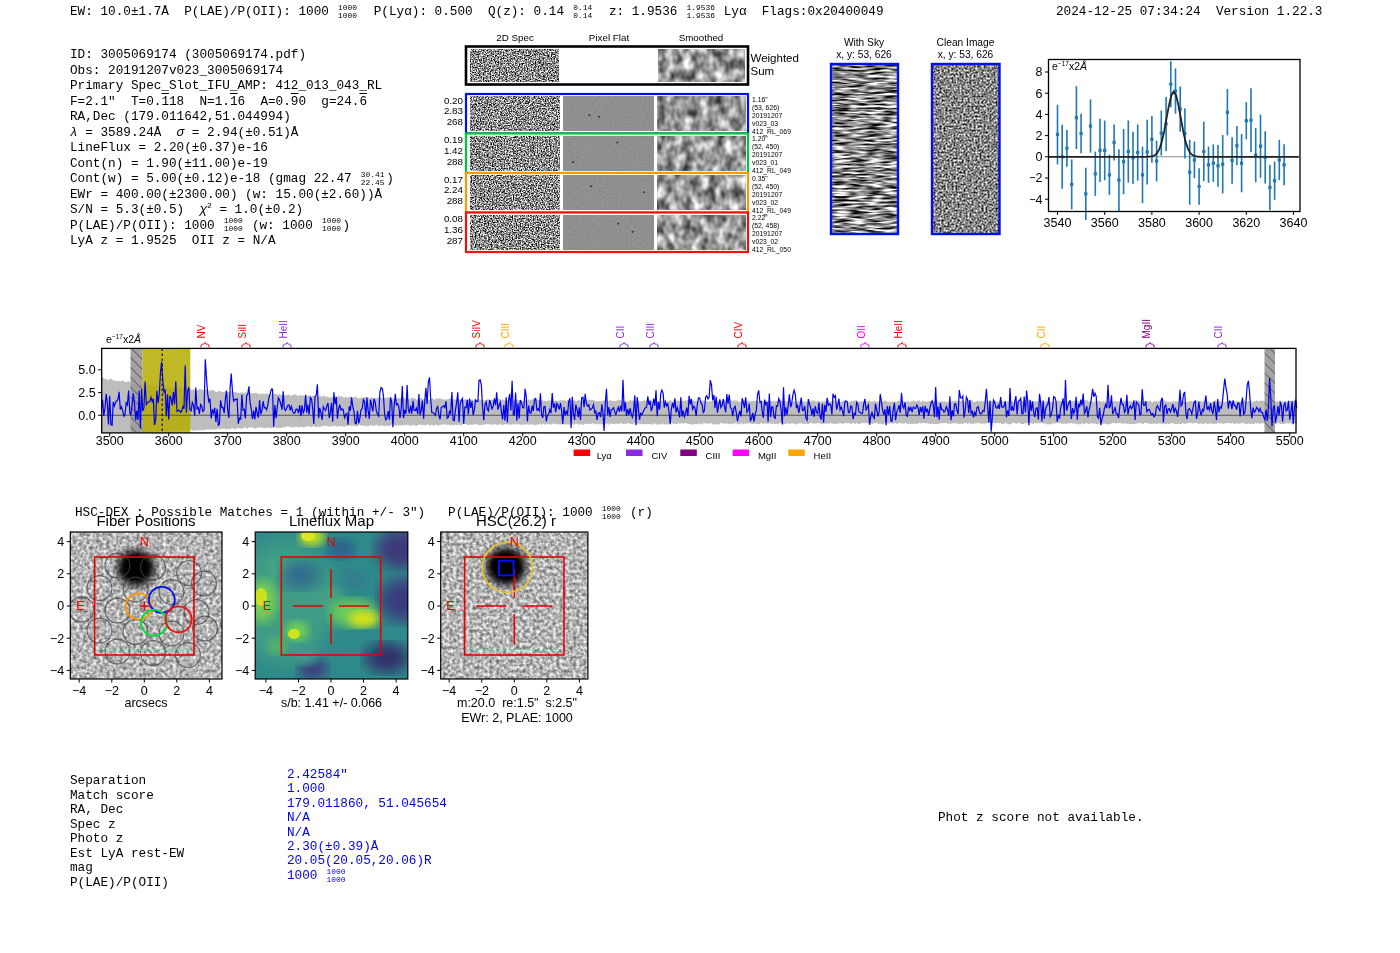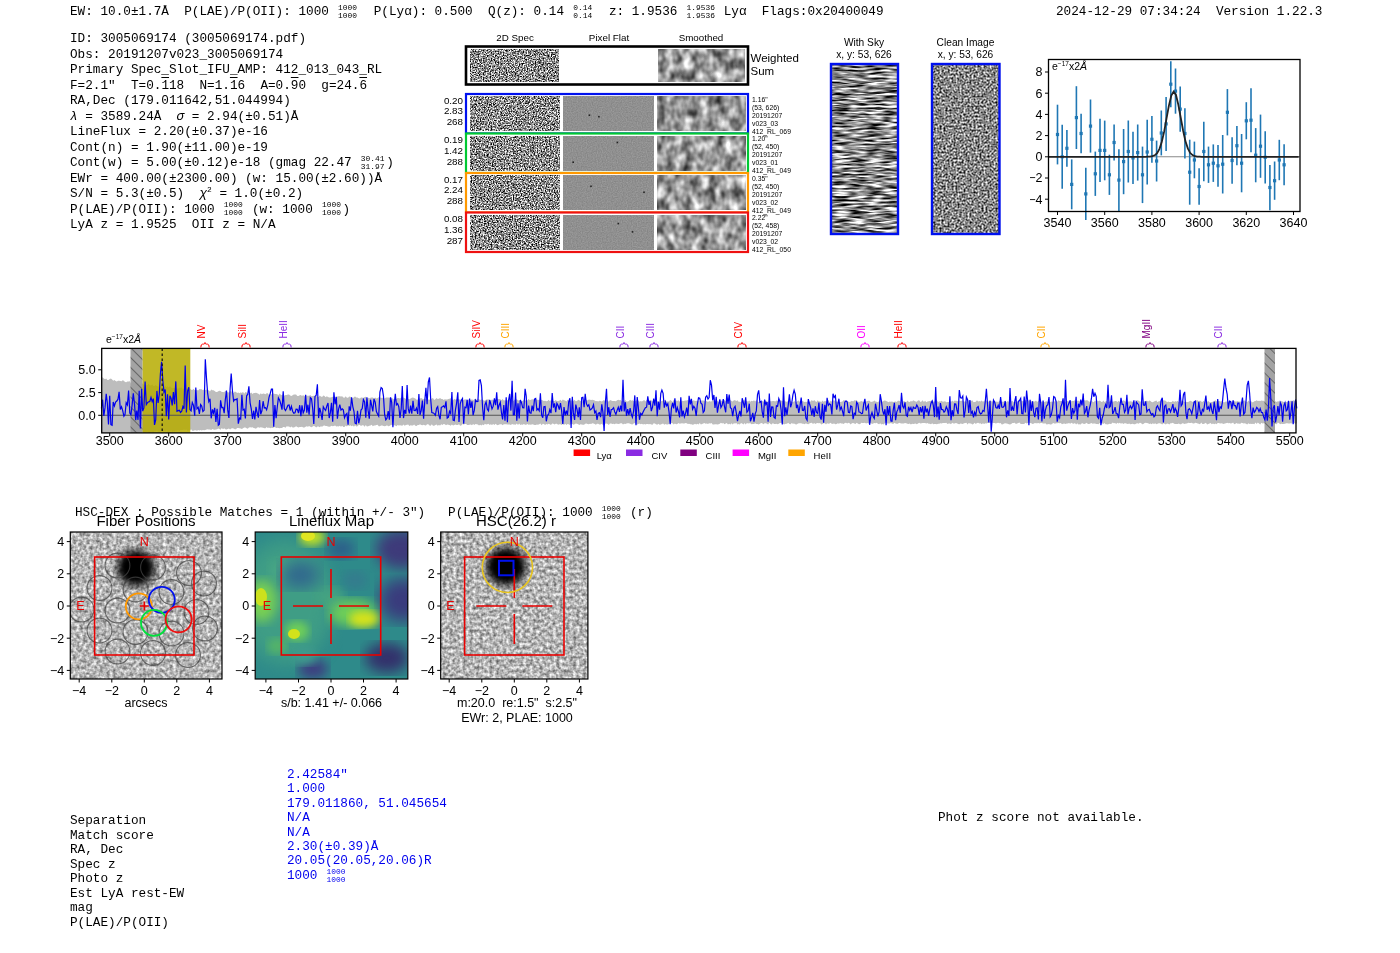--- a/index.html
+++ b/index.html
@@ -146,7 +146,7 @@
 </svg>
 
 <div class="abs mono" style="left:70px;top:4px;">EW: 10.0±1.7Å  P(LAE)/P(OII): 1000 <span class="fr" style="width:19px"><span class="t">1000</span><span class="b">1000</span></span>  P(Lyα): 0.500  Q(z): 0.14 <span class="fr" style="width:19px"><span class="t">0.14</span><span class="b">0.14</span></span>  z: 1.9536 <span class="fr" style="width:28px"><span class="t">1.9536</span><span class="b">1.9536</span></span> Lyα  Flags:0x20400049</div>
-<div class="abs mono" style="left:1056px;top:4px;">2024-12-29 07:34:24  Version 1.22.3</div>
+<div class="abs mono" style="left:1056px;top:4px;">2024-12-25 07:34:24  Version 1.22.3</div>
 
 <div class="abs mono" style="left:70px;top:31px;line-height:15.5px;">ID: 3005069174 (3005069174.pdf)
 Obs: 20191207v023_3005069174

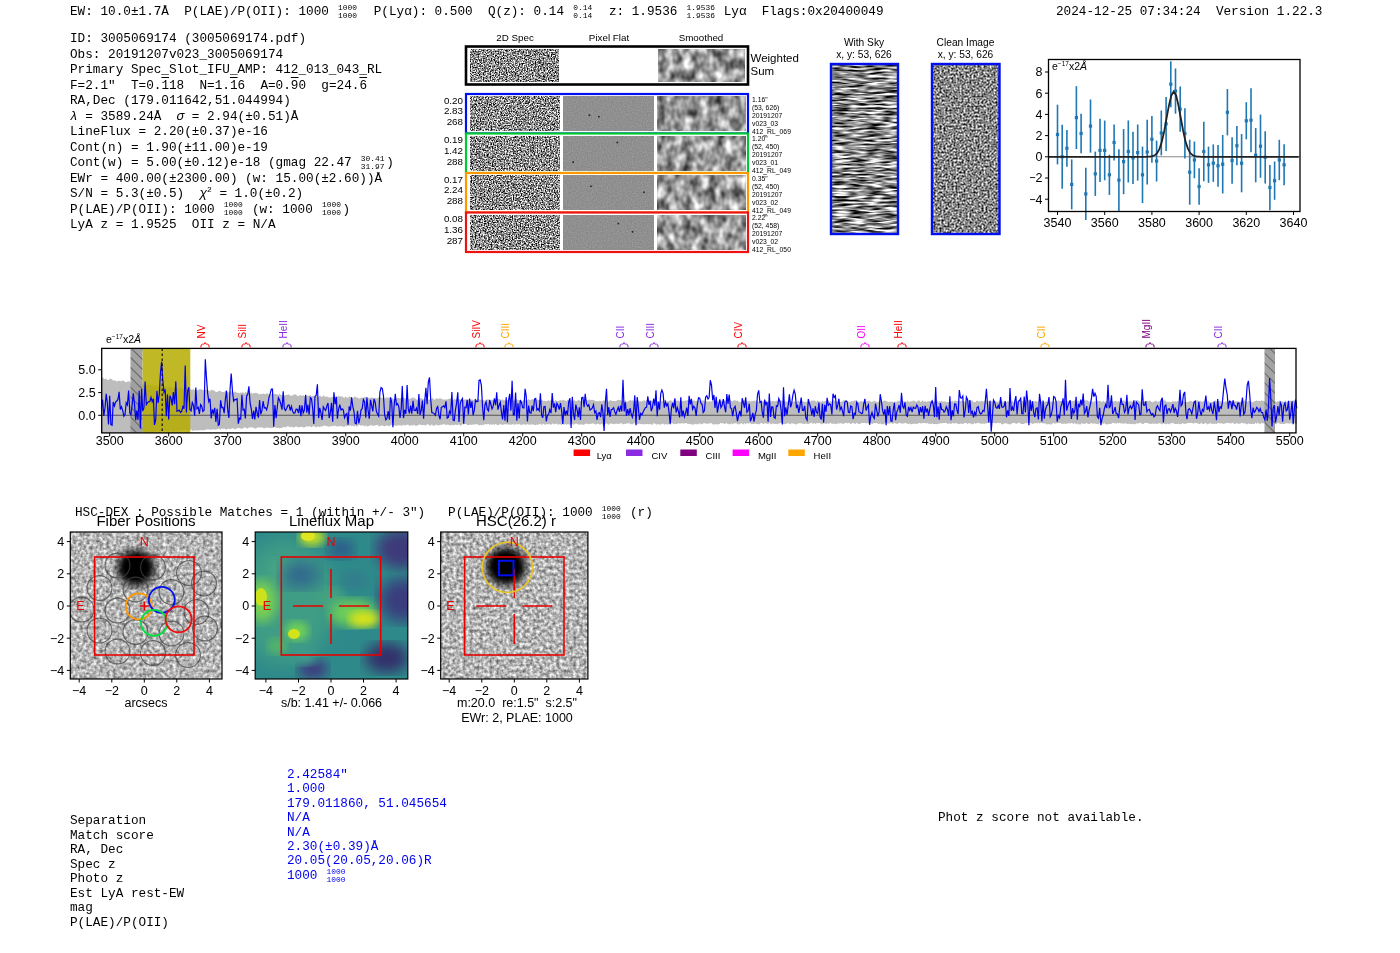--- a/index.html
+++ b/index.html
@@ -148,7 +148,7 @@
 <div class="abs mono" style="left:70px;top:4px;">EW: 10.0±1.7Å  P(LAE)/P(OII): 1000 <span class="fr" style="width:19px"><span class="t">1000</span><span class="b">1000</span></span>  P(Lyα): 0.500  Q(z): 0.14 <span class="fr" style="width:19px"><span class="t">0.14</span><span class="b">0.14</span></span>  z: 1.9536 <span class="fr" style="width:28px"><span class="t">1.9536</span><span class="b">1.9536</span></span> Lyα  Flags:0x20400049</div>
 <div class="abs mono" style="left:1056px;top:4px;">2024-12-25 07:34:24  Version 1.22.3</div>
 
-<div class="abs mono" style="left:70px;top:31px;line-height:15.5px;">ID: 3005069174 (3005069174.pdf)
+<div class="abs mono" style="left:70px;top:47px;line-height:15.5px;">ID: 3005069174 (3005069174.pdf)
 Obs: 20191207v023_3005069174
 Primary Spec_Slot_IFU_AMP: 412_013_043_RL
 F=2.1"  T=0.<span class="ov">1</span>18  N=1.<span class="ov">1</span>6  A=0.<span class="ov">9</span>0  g=24.<span class="ov">6</span>

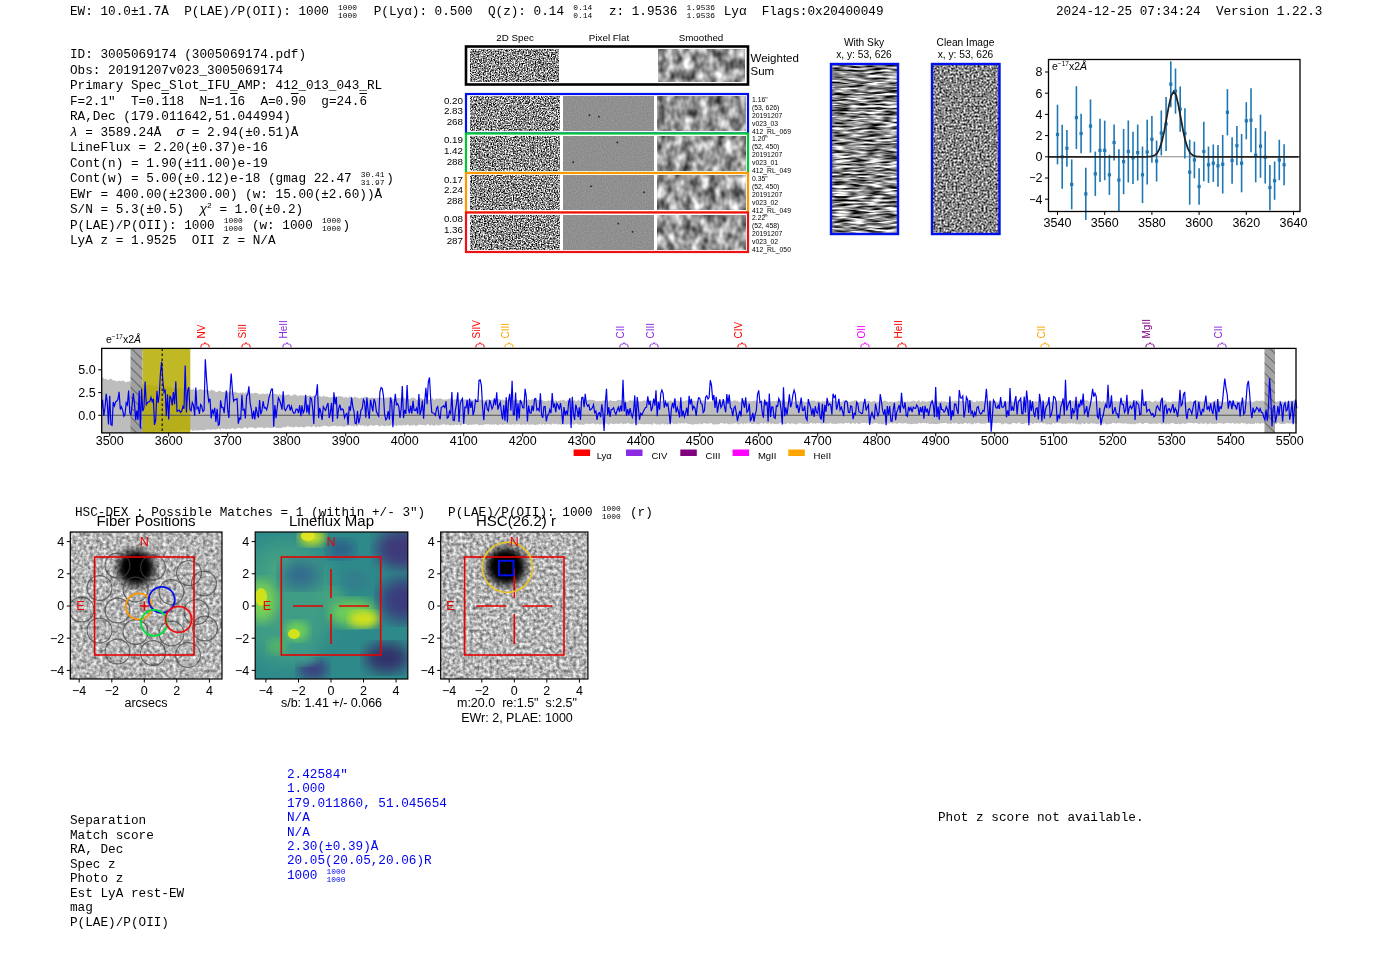--- a/index.html
+++ b/index.html
@@ -156,7 +156,7 @@
 <i>λ</i> = 3589.24Å  <i>σ</i> = 2.94(±0.51)Å
 LineFlux = 2.20(±0.37)e-16
 Cont(n) = 1.90(±11.00)e-19
-Cont(w) = 5.00(±0.12)e-18 (gmag 22.47 <span class="fr" style="width:24px"><span class="t">30.41</span><span class="b">31.97</span></span>)
+Cont(w) = 5.00(±0.12)e-18 (gmag 22.47 <span class="fr" style="width:24px"><span class="t">30.41</span><span class="b">22.45</span></span>)
 EWr = 400.00(±2300.00) (w: 15.00(±2.60))Å
 S/N = 5.3(±0.5)  <i>χ</i><sup>2</sup> = 1.0(±0.2)
 P(LAE)/P(OII): 1000 <span class="fr" style="width:19px"><span class="t">1000</span><span class="b">1000</span></span> (w: 1000 <span class="fr" style="width:19px"><span class="t">1000</span><span class="b">1000</span></span>)

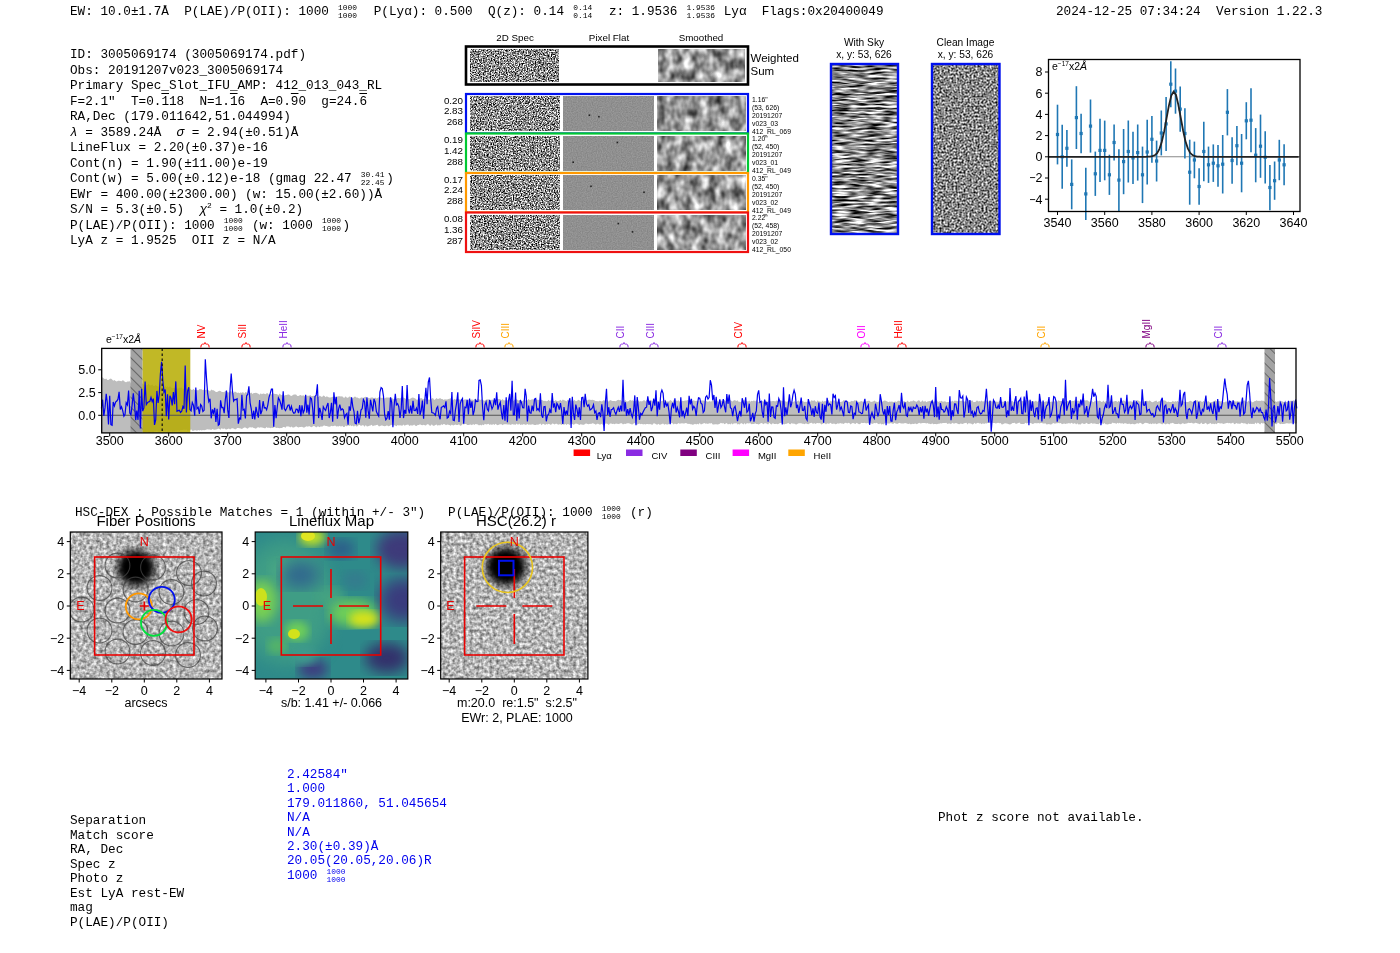--- a/index.html
+++ b/index.html
@@ -623,7 +623,7 @@
 <text x="517" y="722" font-size="12.5" fill="#000" text-anchor="middle" font-family="Liberation Sans, sans-serif">EWr: 2, PLAE: 1000</text>
 </svg>
 
-<div class="abs mono" style="left:70px;top:774px;line-height:14.55px;margin-top:40px;">Separation
+<div class="abs mono" style="left:70px;top:774px;line-height:14.55px;">Separation
 Match score
 RA, Dec
 Spec z

